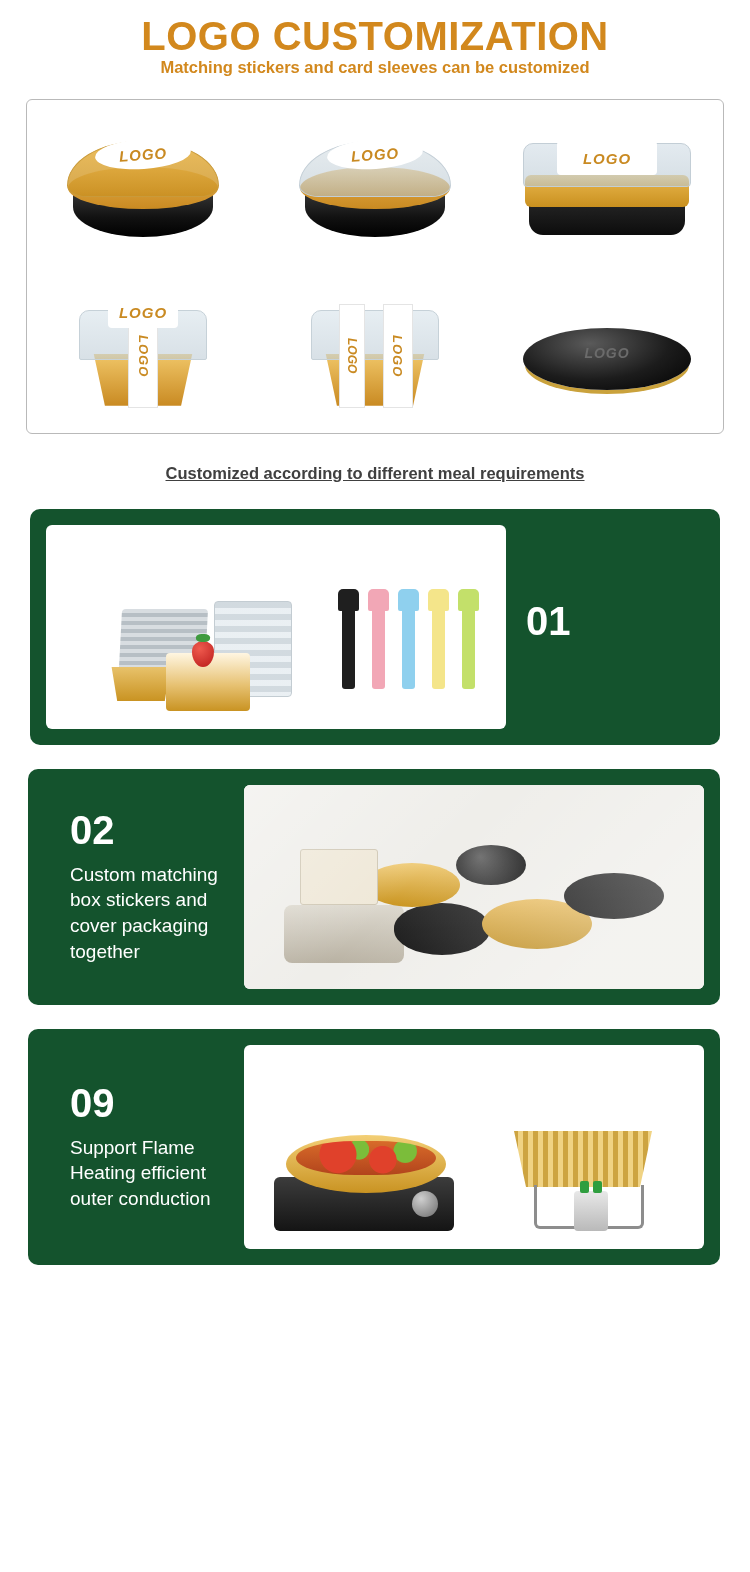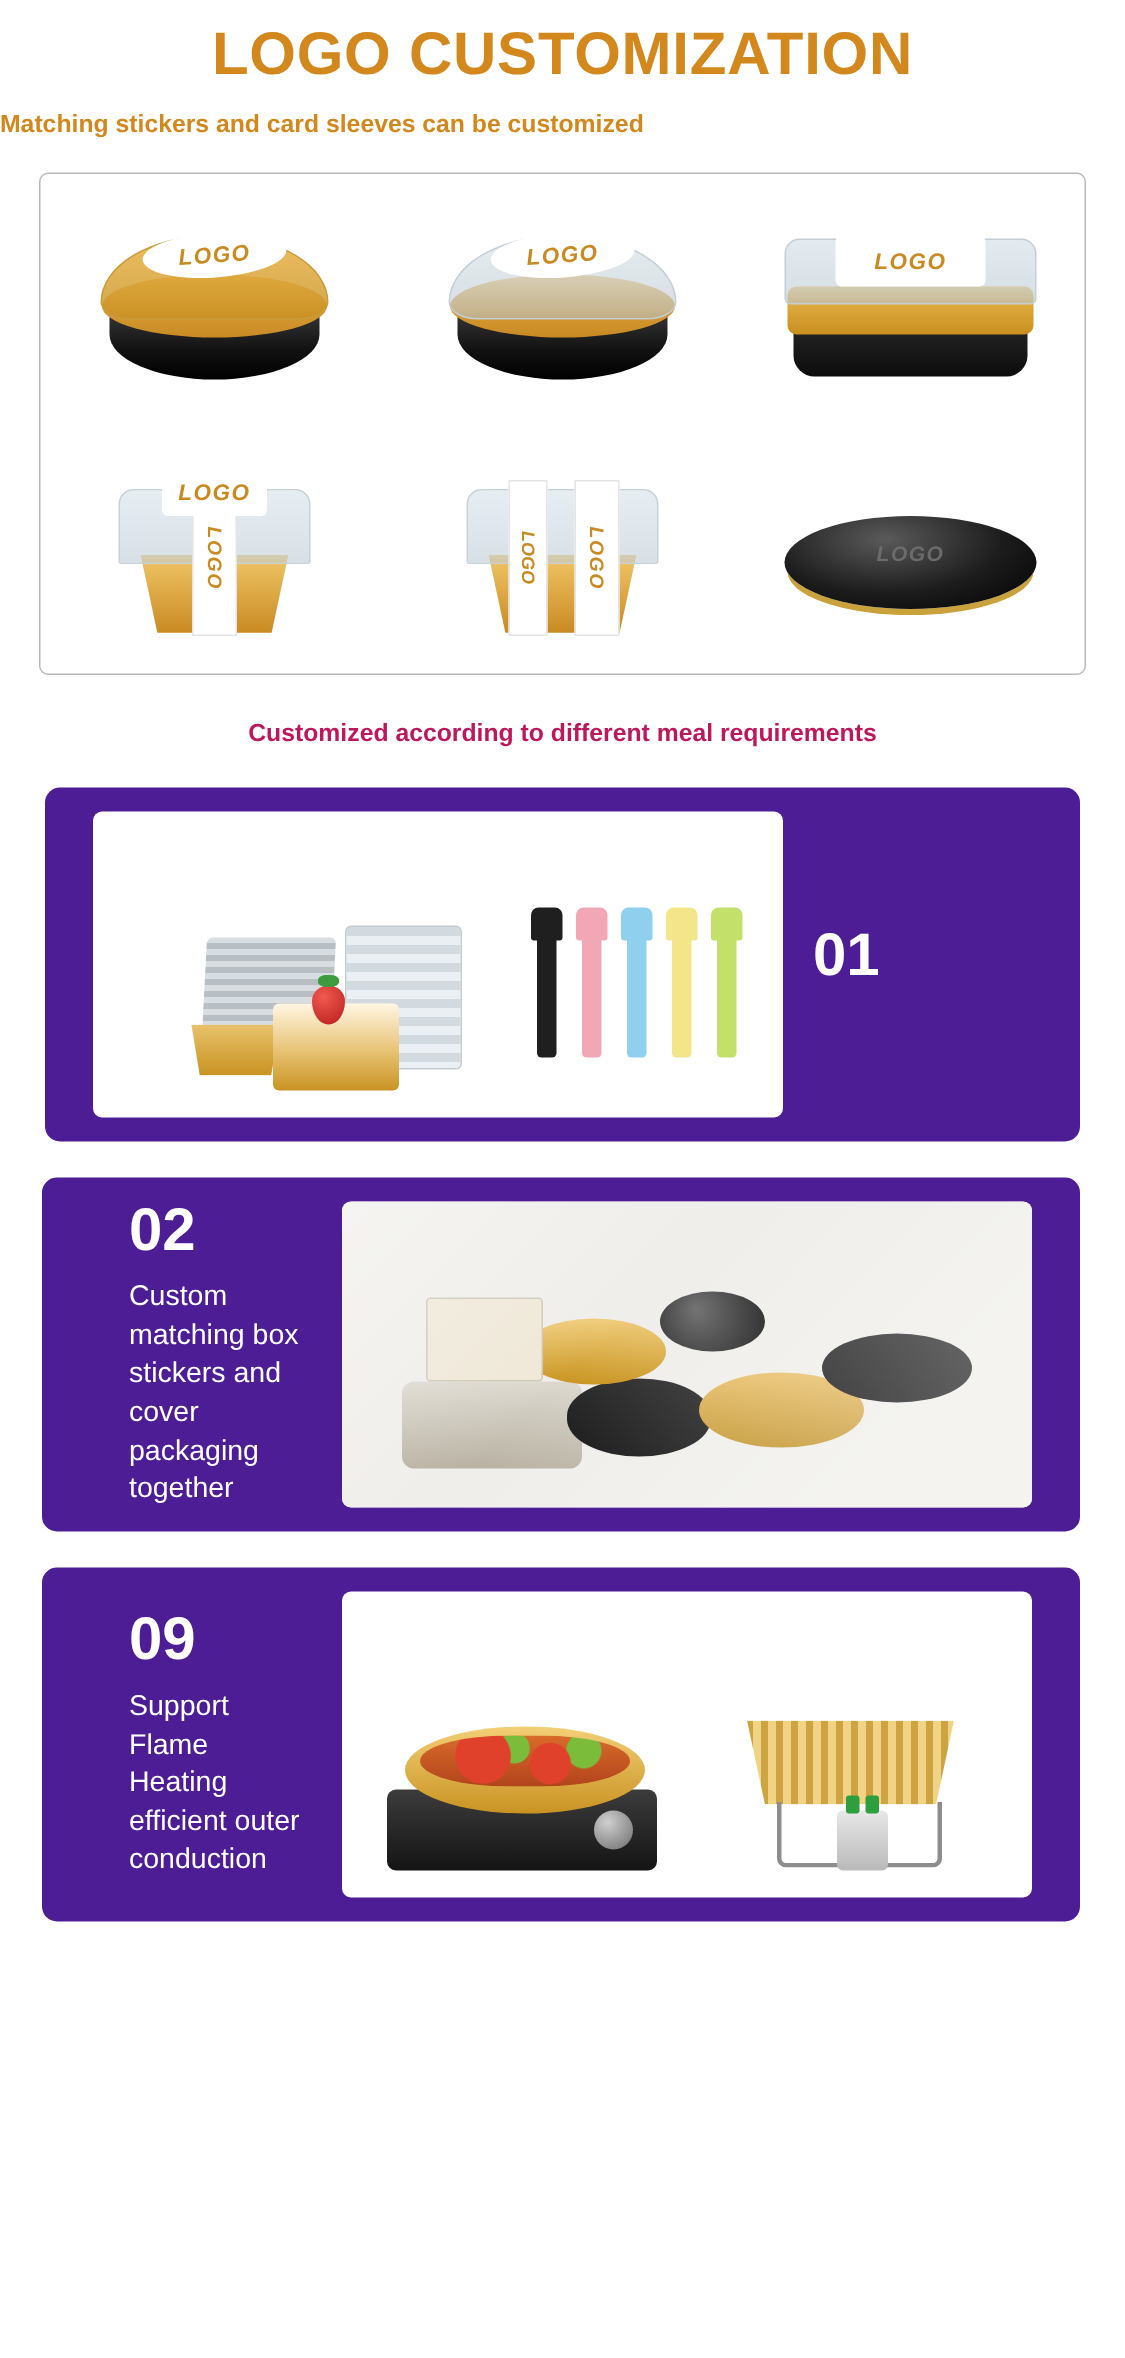--- a/index.html
+++ b/index.html
@@ -24,10 +24,11 @@
     line-height: 1.1;
   }
   .subtitle {
+    text-align: center;
     font-size: 16.5px;
     font-weight: bold;
     color: #d2881d;
-    margin-top: 16px;
+    margin-top: 0;
   }
 
   

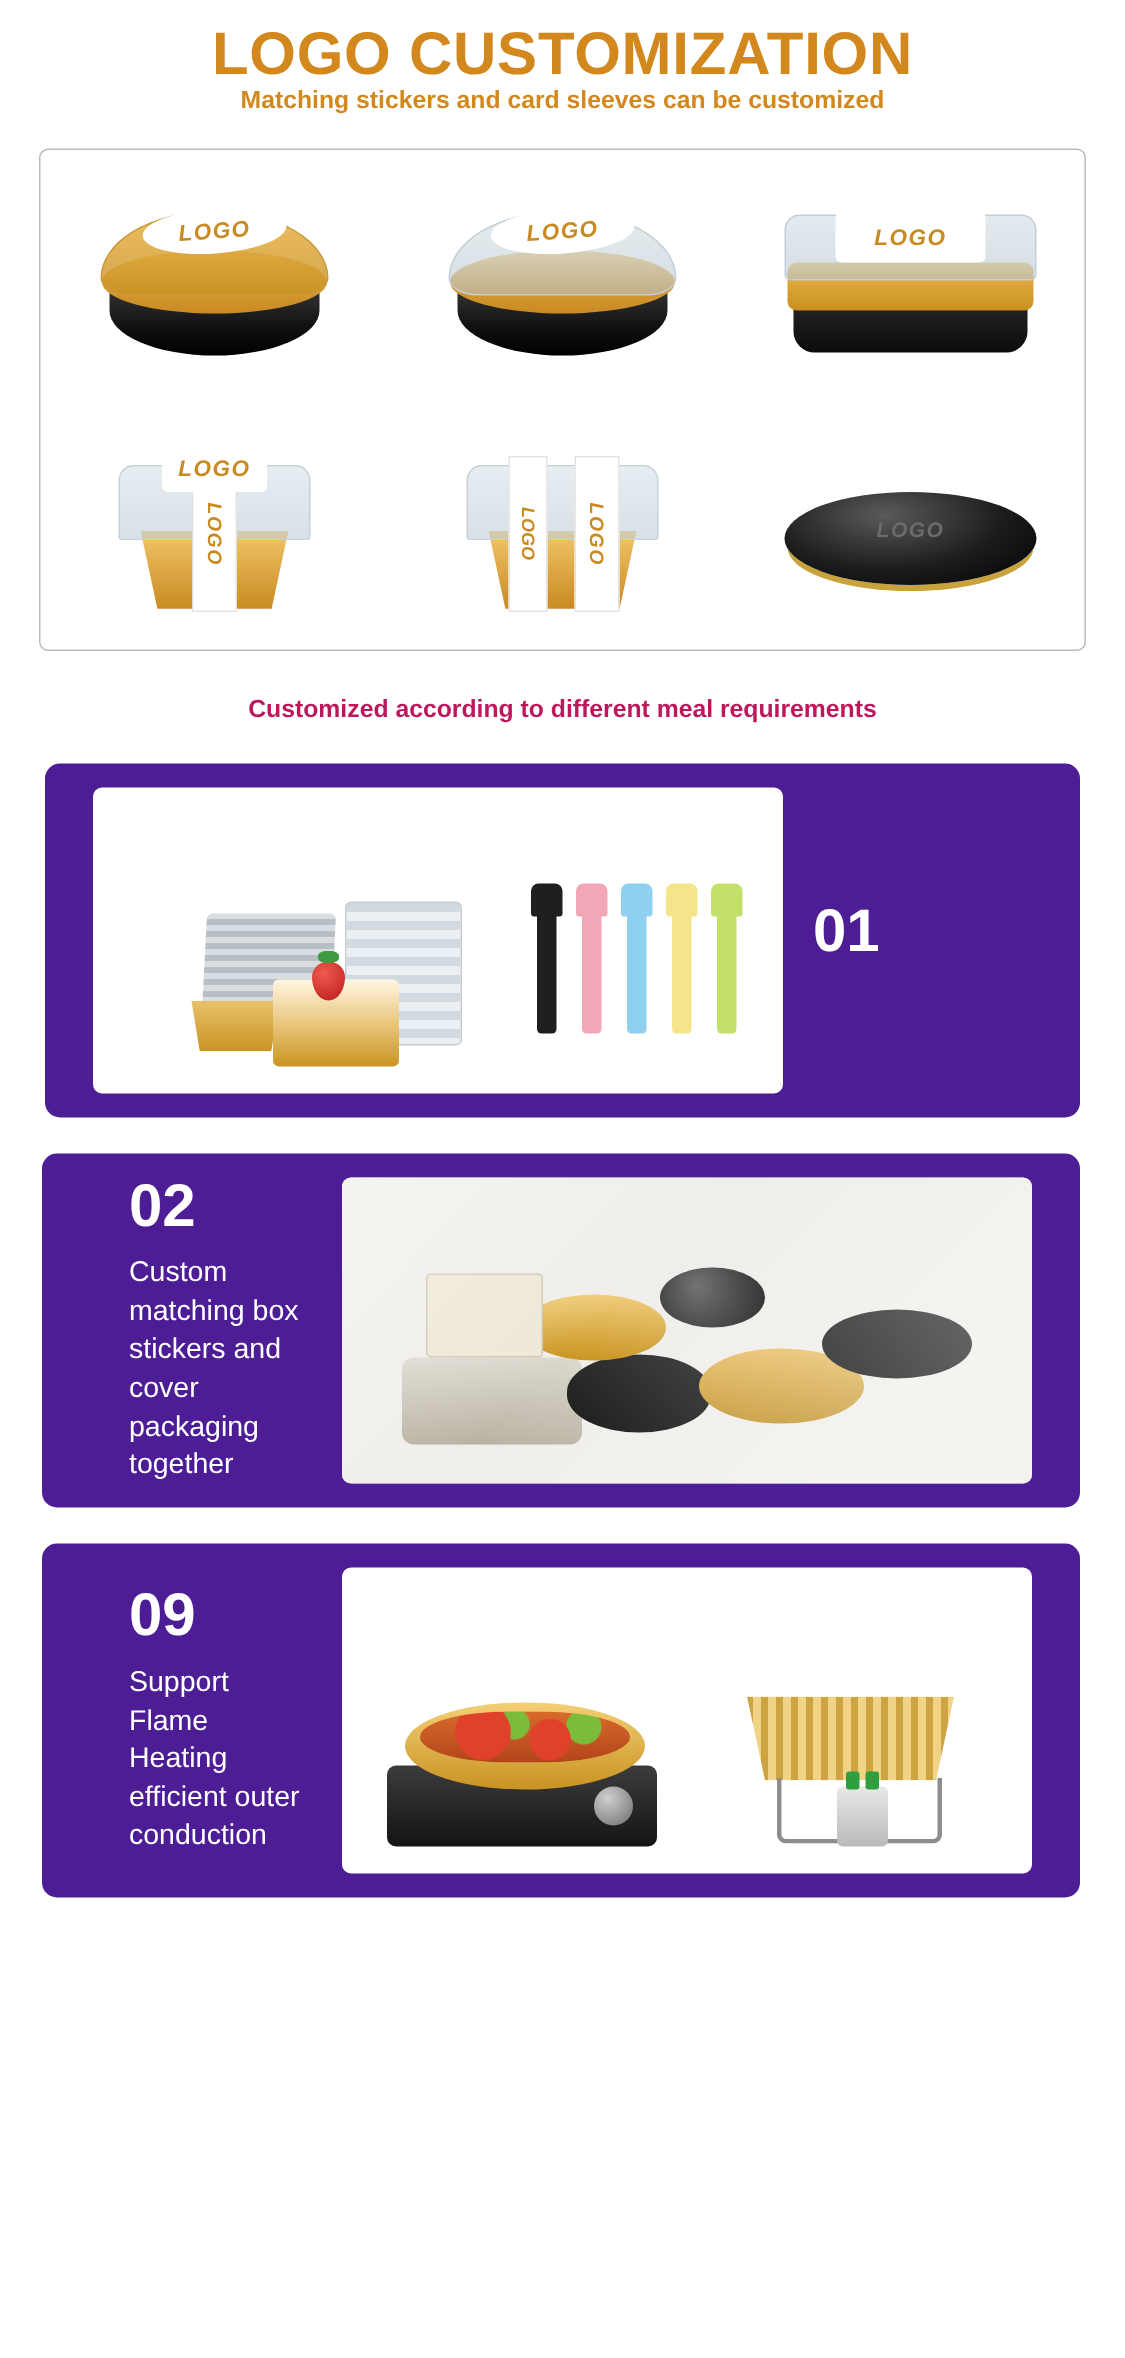--- a/index.html
+++ b/index.html
@@ -158,8 +158,9 @@
     text-align: center;
     font-size: 16.5px;
     font-weight: bold;
-    color: #be185d;
+    color: #404040;
     margin-top: 30px;
+    text-decoration: underline;
   }
 
   

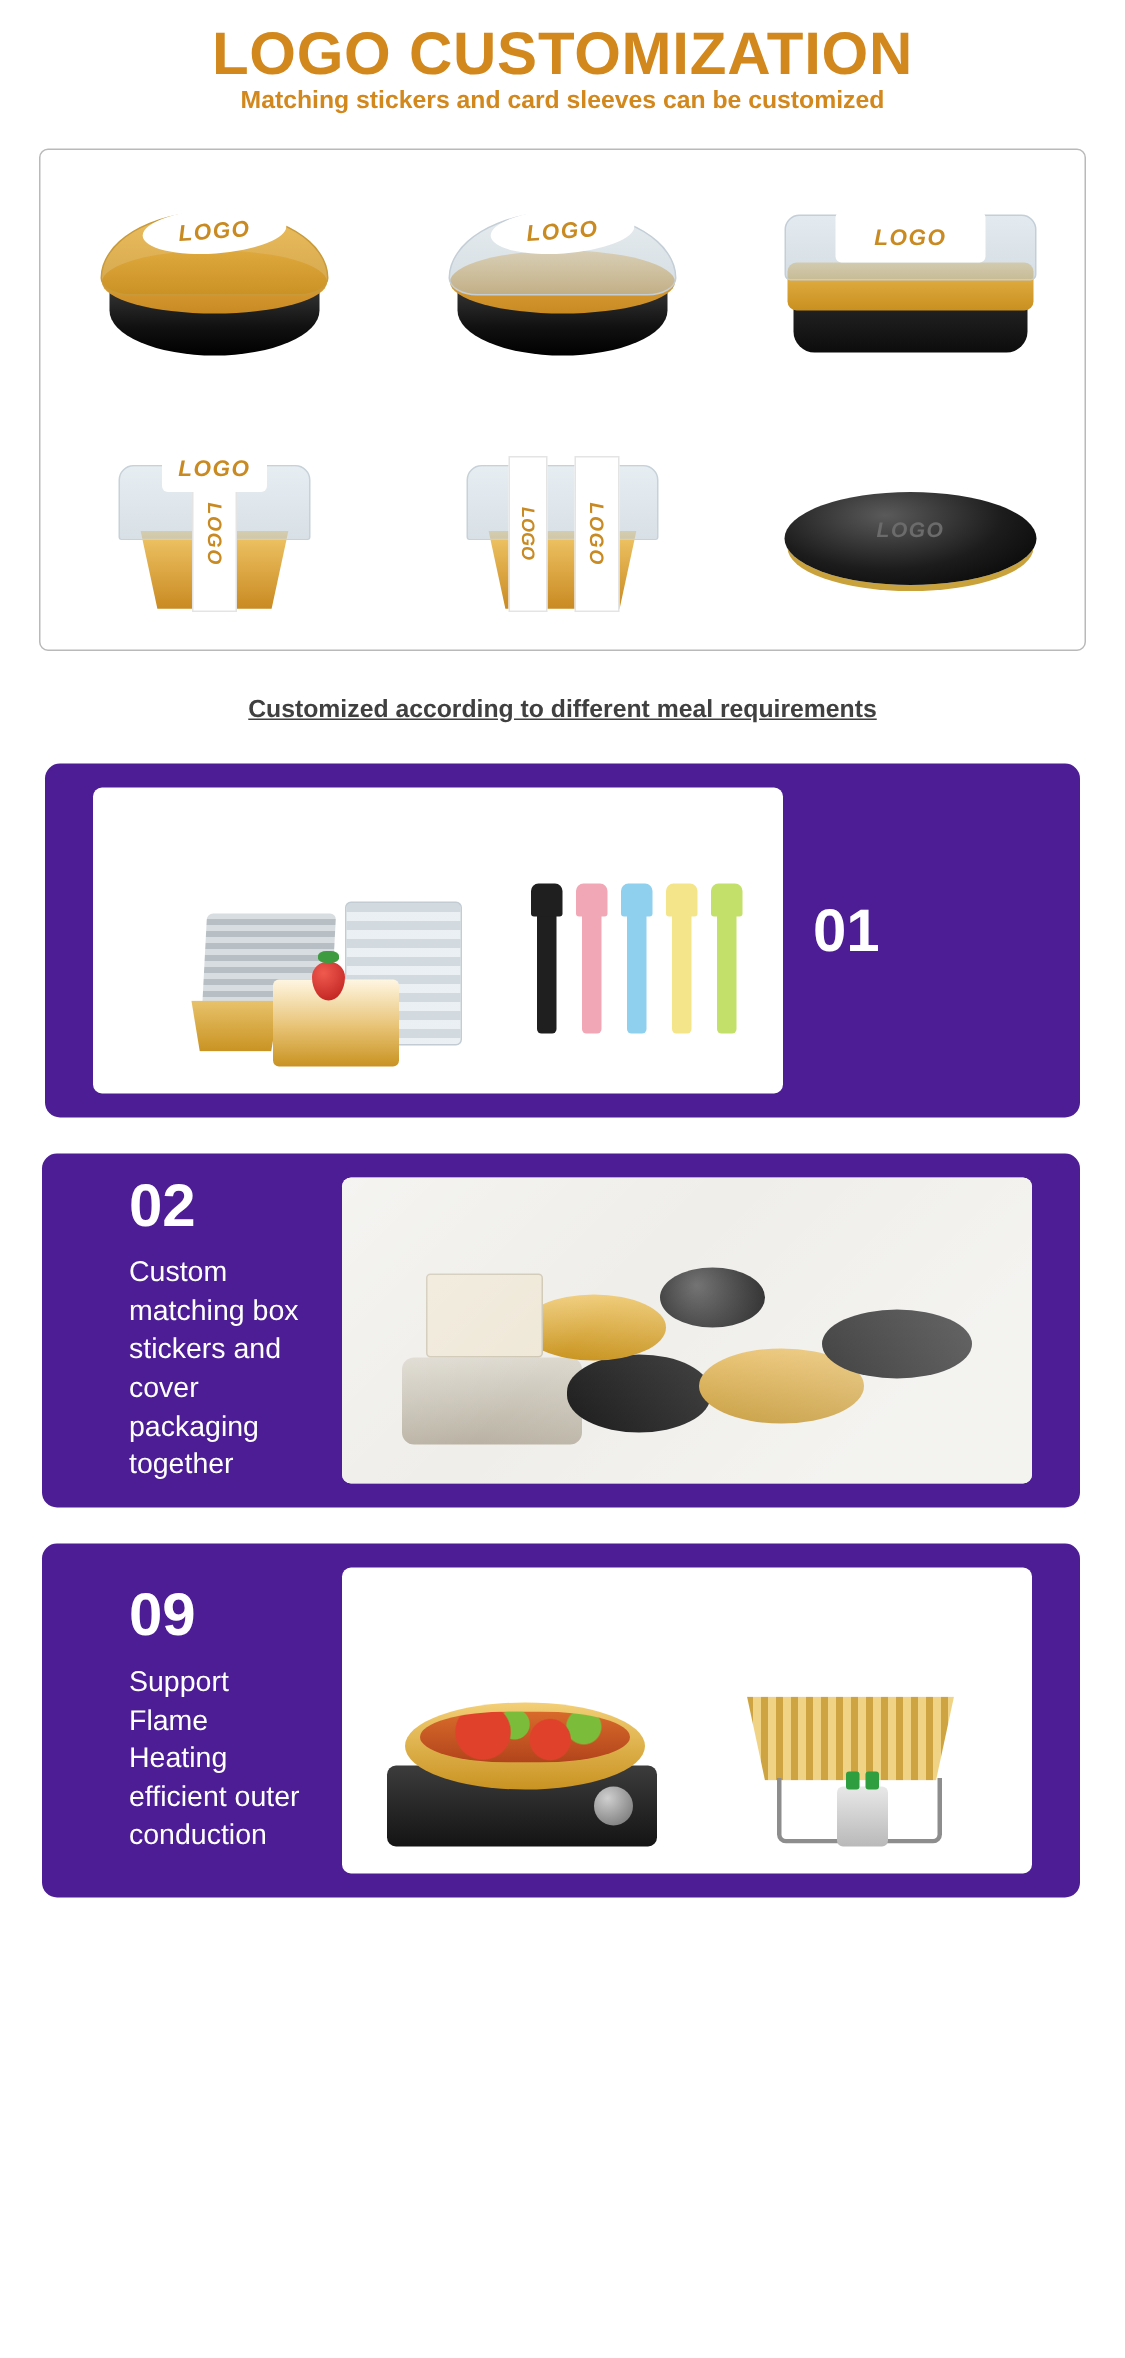--- a/index.html
+++ b/index.html
@@ -166,12 +166,12 @@
   
   .card {
     margin: 0 30px 24px 30px;
-    background: #4c1d95;
+    background: #14532d;
     border-radius: 10px;
     height: 236px;
     display: flex;
     align-items: center;
-    padding: 32px;
+    padding: 16px;
     gap: 14px;
   }
   .card.first { margin-top: 26px; }

